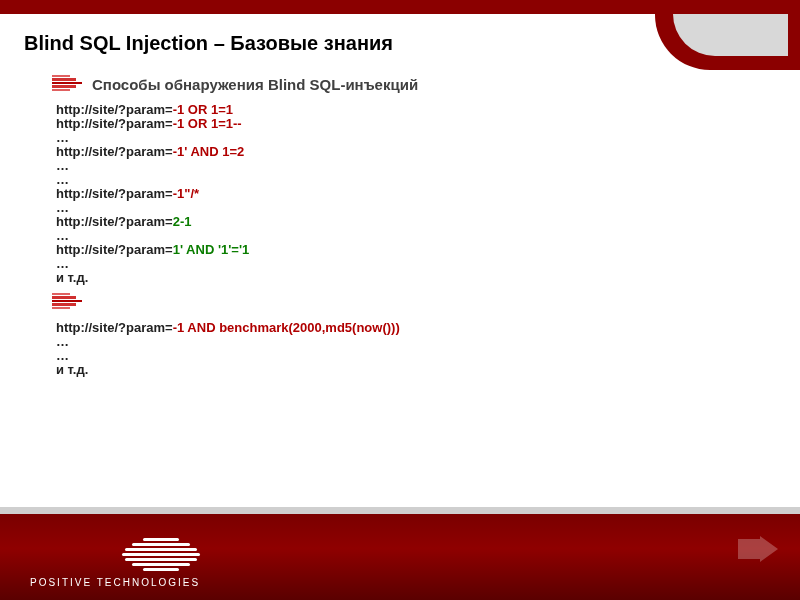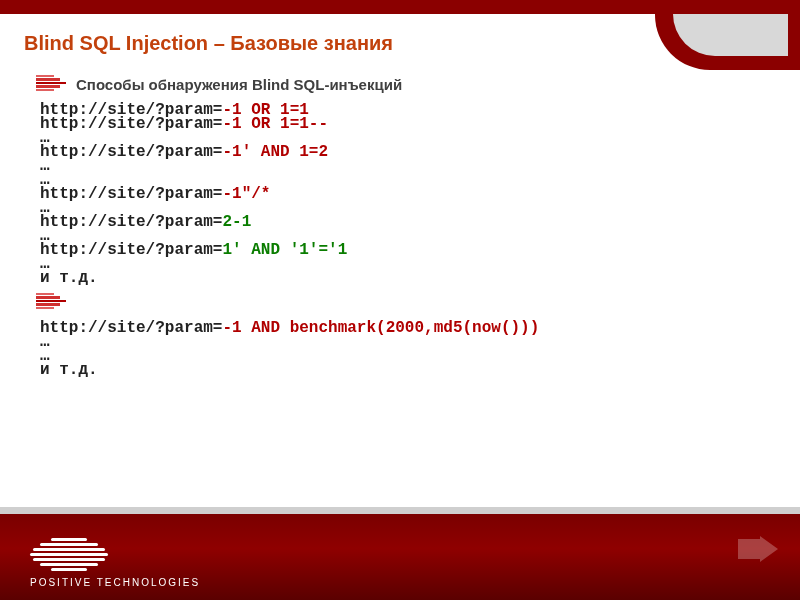--- a/index.html
+++ b/index.html
@@ -43,7 +43,7 @@
     margin: 0 0 20px 0;
     font-size: 20px;
     font-weight: bold;
-    color: #c2410c;
+    color: #000000;
   }
   .section {
     margin: 0 0 8px 12px;

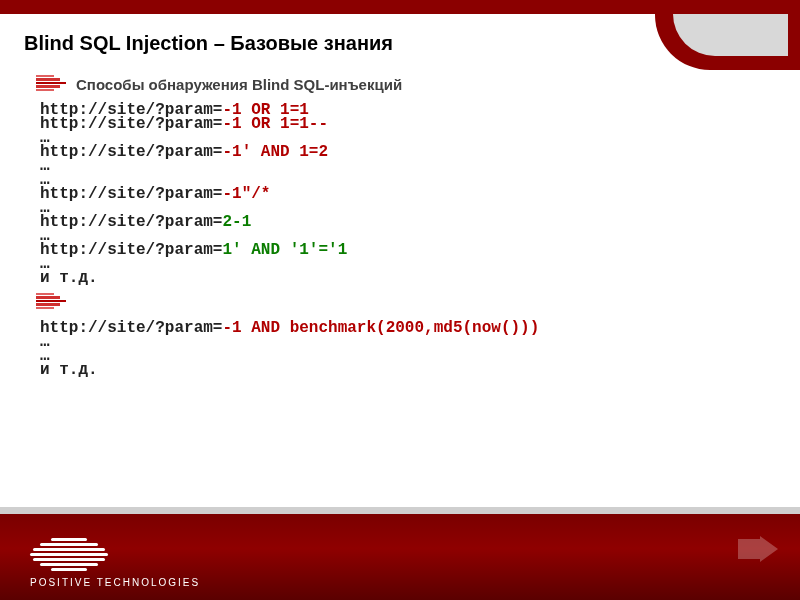--- a/index.html
+++ b/index.html
@@ -46,7 +46,7 @@
     color: #000000;
   }
   .section {
-    margin: 0 0 8px 12px;
+    margin: 0 0 8px 28px;
   }
   .sec-head {
     display: flex;

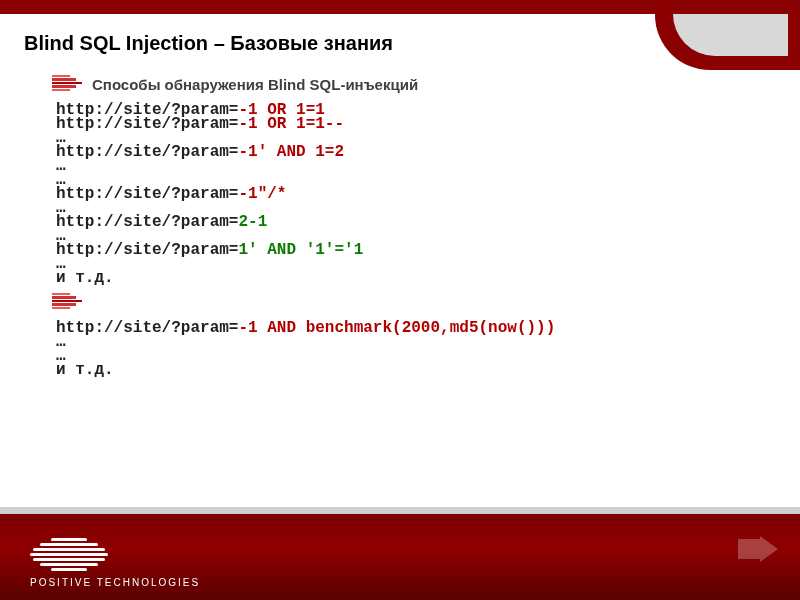--- a/index.html
+++ b/index.html
@@ -61,8 +61,8 @@
     color: #404040;
   }
   .code {
-    font-family: Liberation Mono, monospace;
-    font-size: 16px;
+    font-family: Liberation Sans, sans-serif;
+    font-size: 13px;
     line-height: 14px;
     color: #222;
     margin-left: 4px;

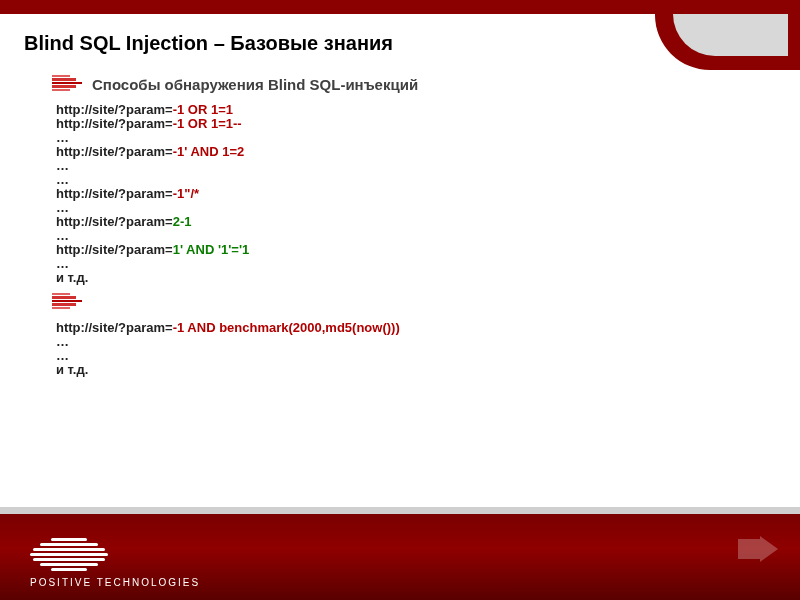--- a/index.html
+++ b/index.html
@@ -91,7 +91,7 @@
     bottom: 12px;
     display: flex;
     flex-direction: column;
-    align-items: flex-start;
+    align-items: flex-end;
   }
   .logo-stripes {
     display: flex;

